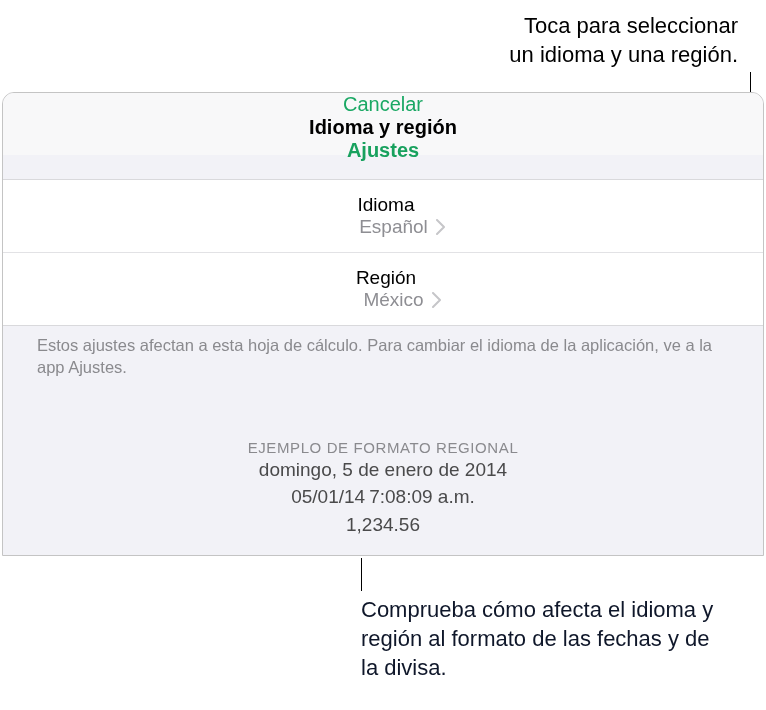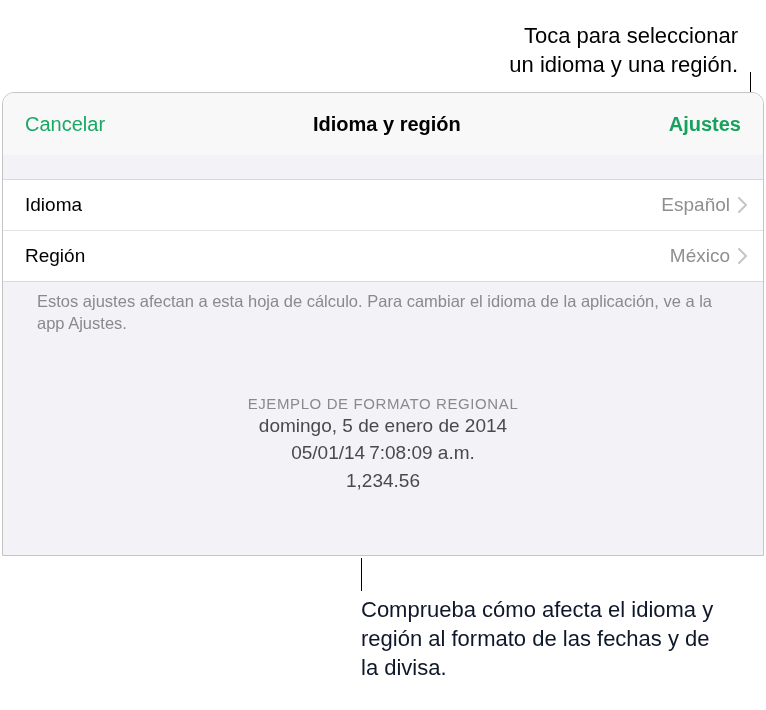--- a/index.html
+++ b/index.html
@@ -18,7 +18,7 @@
     }
     .top-annotation {
       position: absolute;
-      top: 22px;
+      top: 12px;
       right: 28px;
       text-align: right;
       font-size: 22px;

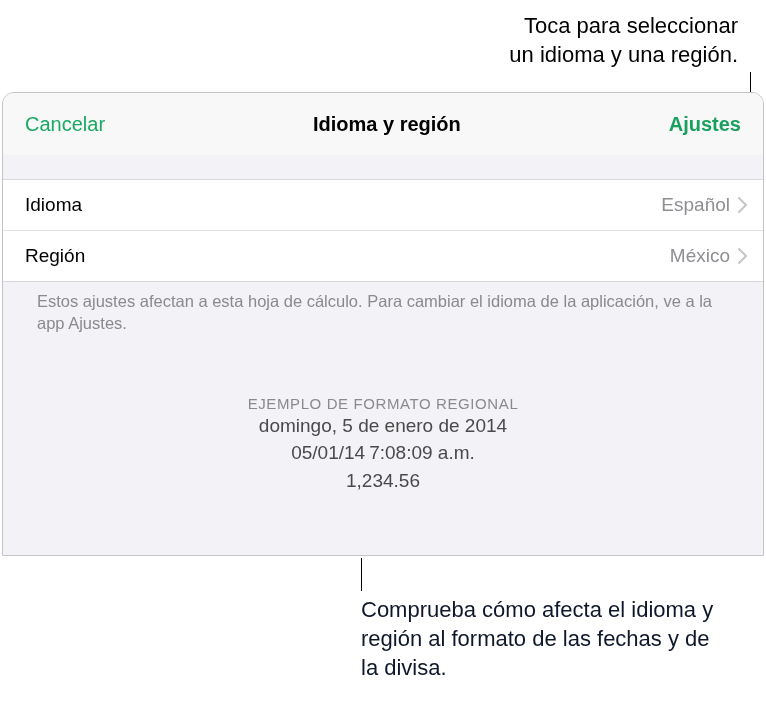--- a/index.html
+++ b/index.html
@@ -59,6 +59,7 @@
       justify-content: space-between;
       padding: 0 22px;
       background: #f8f8f9;
+      flex-direction: column;
     }
     .sheet-header .cancel,
     .sheet-header .accept {

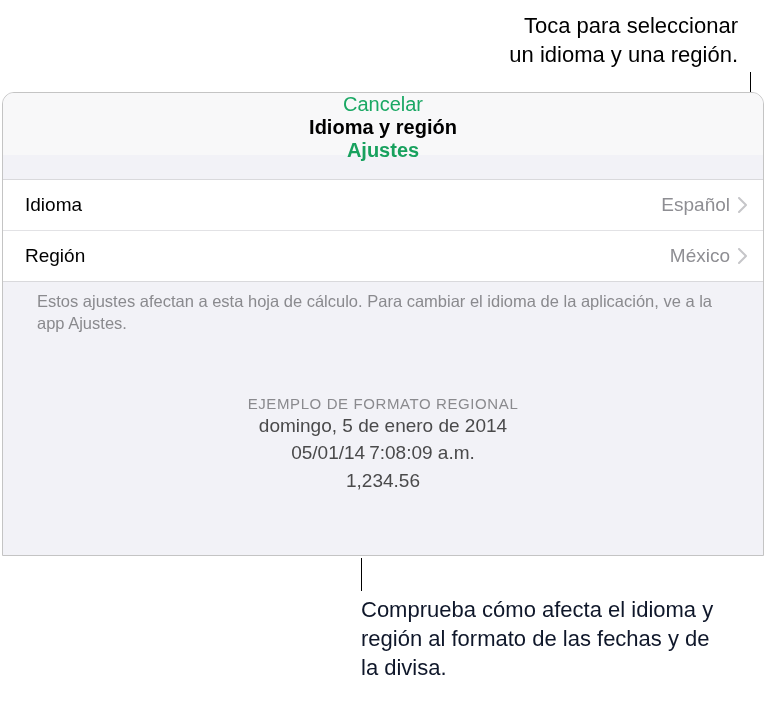--- a/index.html
+++ b/index.html
@@ -89,6 +89,7 @@
       padding: 14px 16px 14px 22px;
       font-size: 19px;
       cursor: pointer;
+      flex-direction: column;
     }
     .settings-row + .settings-row {
       border-top: 1px solid #e2e2e5;

